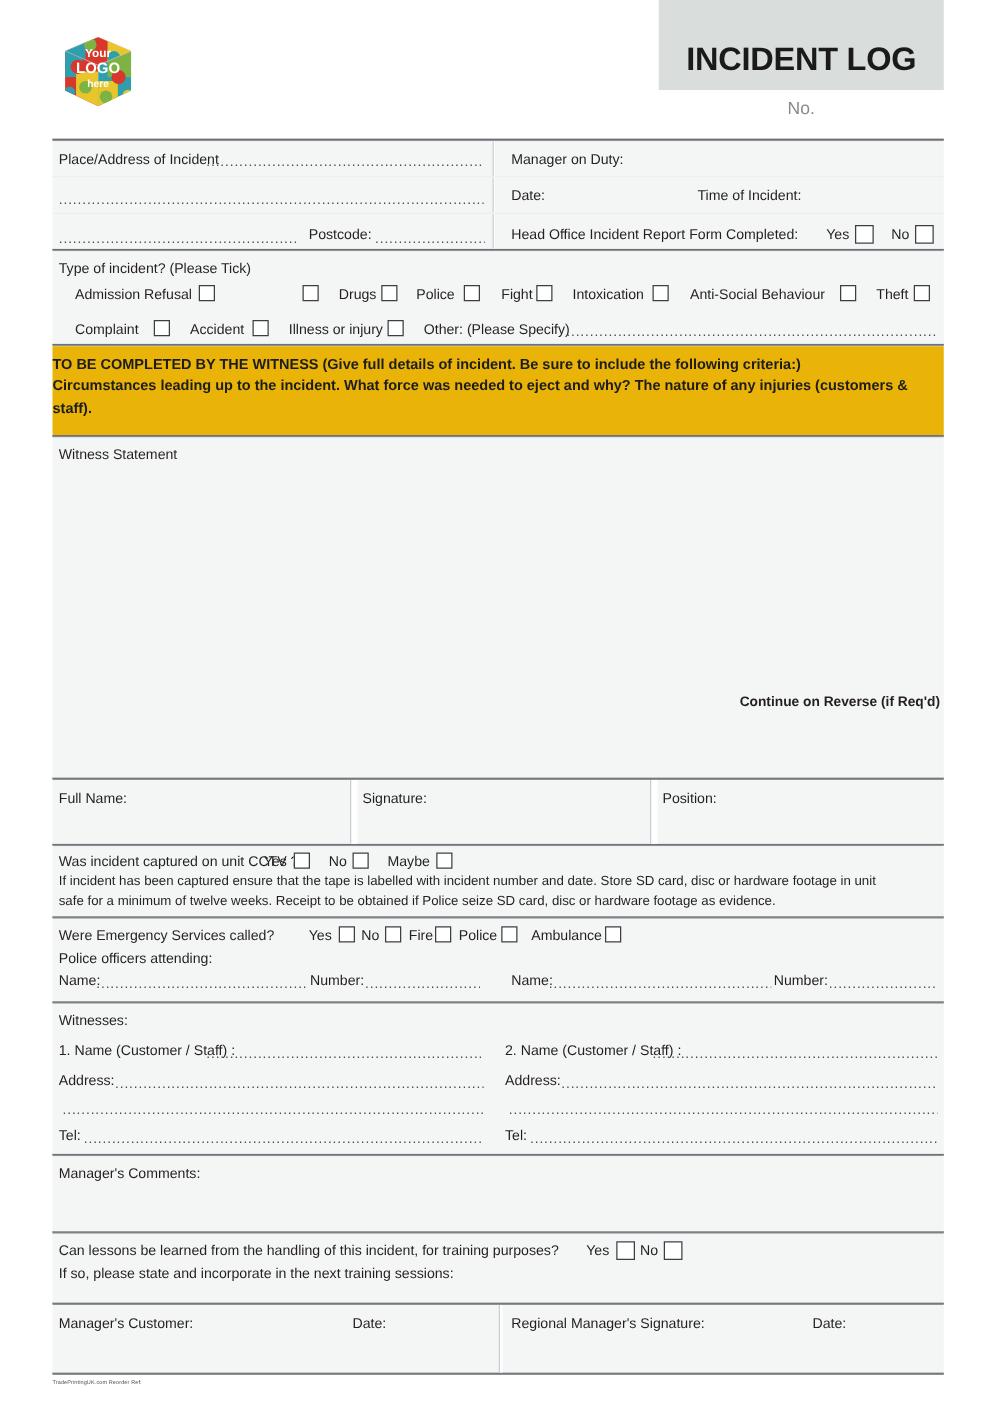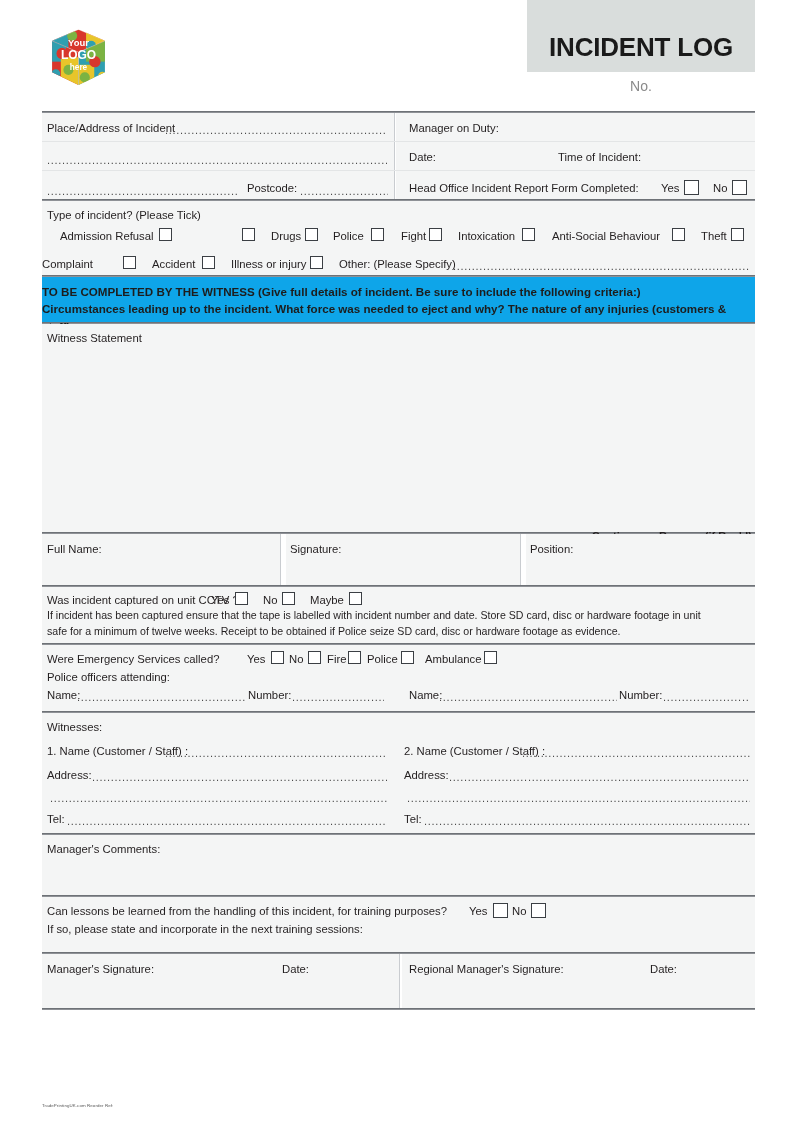--- a/index.html
+++ b/index.html
@@ -259,7 +259,7 @@
       <span class="cell-line lbl" style="left:659px; top:29px;">Theft</span>
       <span class="cell-line cb" style="left:687px; top:27px;"></span>
 
-      <span class="cell-line lbl" style="left:0; top:57px;">Complaint</span>
+      <span class="cell-line lbl" style="left:18px; top:57px;">Complaint</span>
       <span class="cell-line cb" style="left:79px; top:55px;"></span>
       <span class="cell-line lbl" style="left:110px; top:57px;">Accident</span>
       <span class="cell-line cb" style="left:158px; top:55px;"></span>

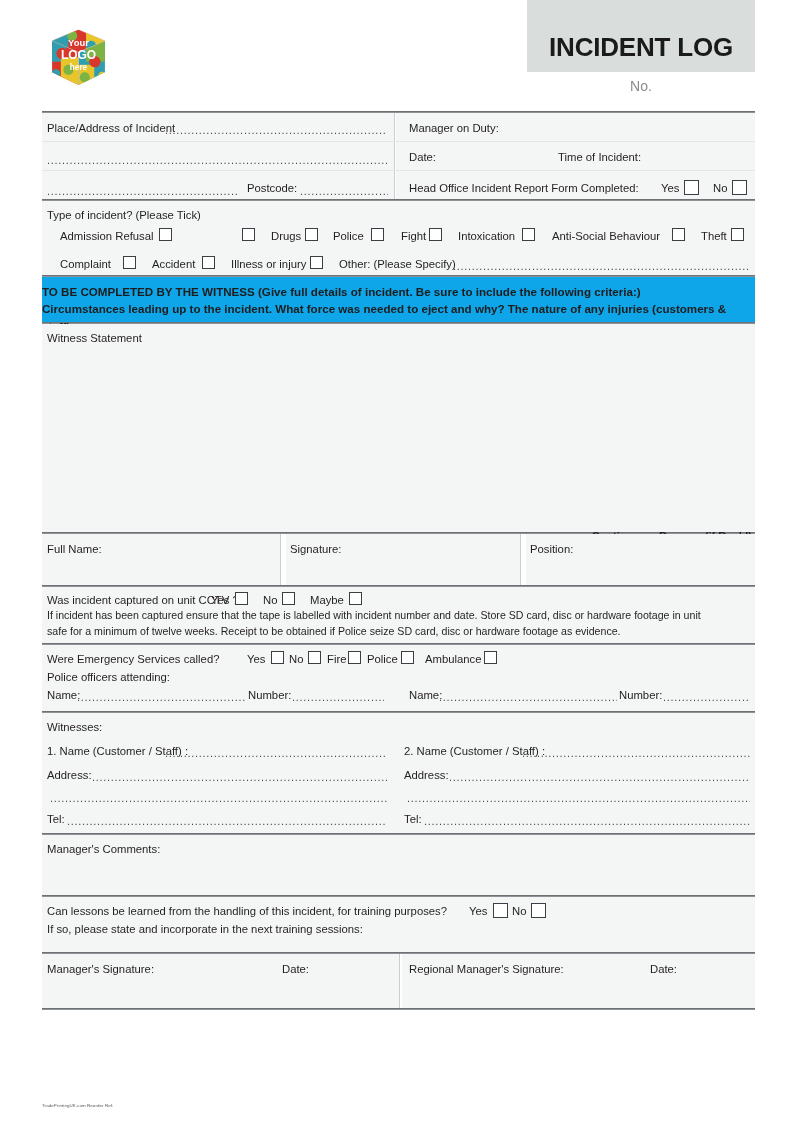--- a/index.html
+++ b/index.html
@@ -270,7 +270,7 @@
     </div>
     <div class="rule"></div>
 
-    <div style="position:relative; height:45px; background:#0ea5e9;">
+    <div style="position:relative; height:71px; background:#eab308;">
       <div class="bold-block" style="top:6px;">TO BE COMPLETED BY THE WITNESS (Give full details of incident. Be sure to include the following criteria:)</div>
       <div class="bold-block" style="top:23px;">Circumstances leading up to the incident. What force was needed to eject and why? The nature of any injuries (customers &amp; staff).</div>
     </div>

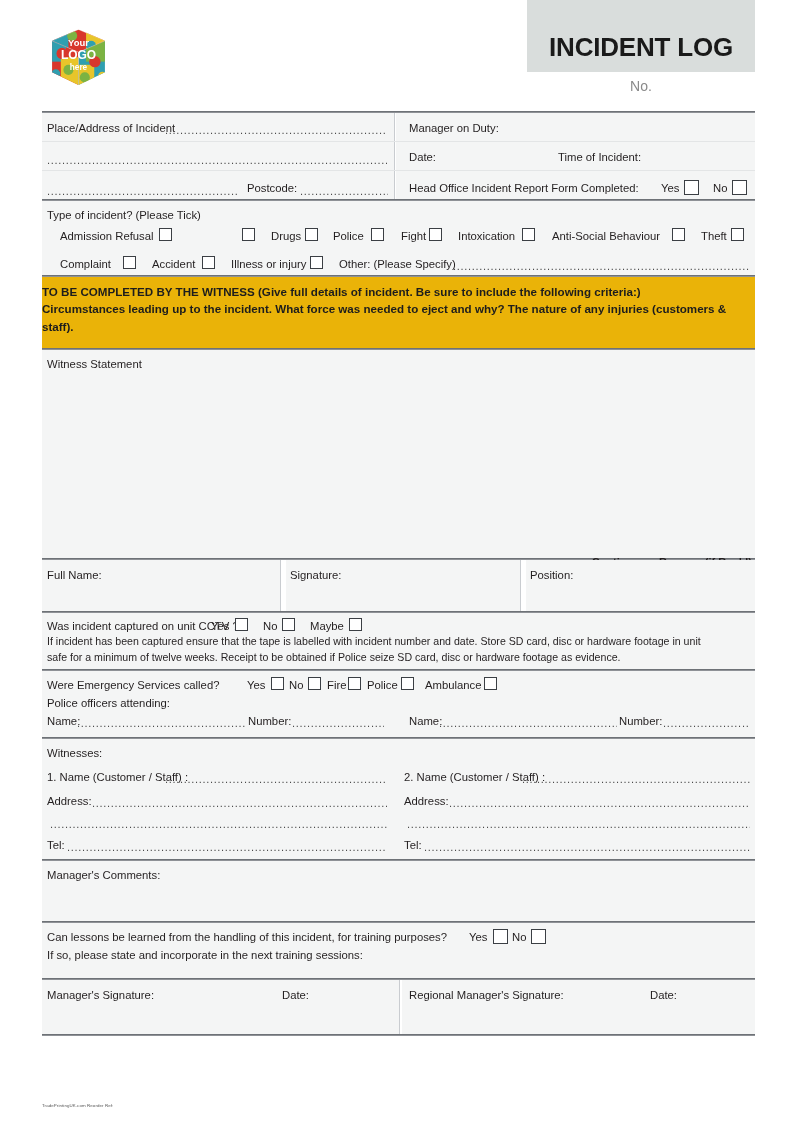--- a/index.html
+++ b/index.html
@@ -276,7 +276,7 @@
     </div>
 
     <div class="rule"></div>
-    <div class="band row" style="height:208px;text-align:center;">
+    <div class="band row" style="height:272px;text-align:center;">
       <span class="cell-line" style="left:5px; top:8px;">Witness Statement</span>
       <span class="cell-line" style="right:3px; top:206px; font-size:11px; font-weight:bold;">Continue on Reverse (if Req'd)</span>
     </div>

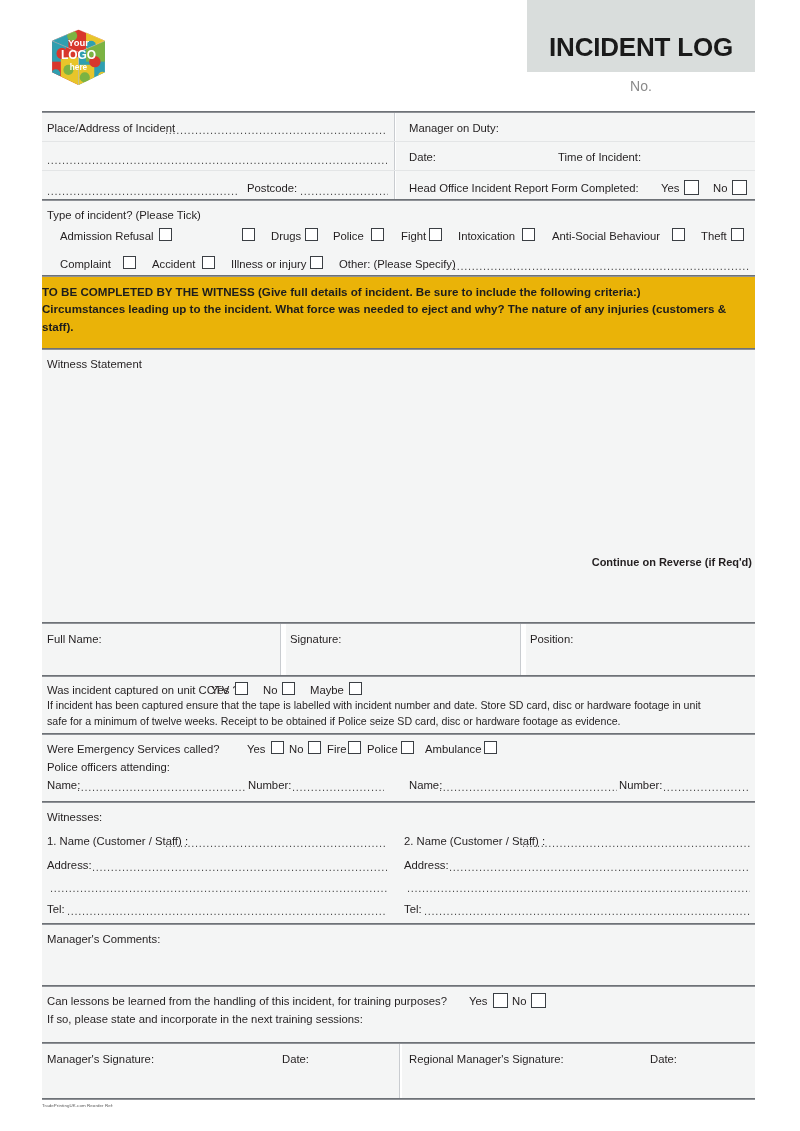--- a/index.html
+++ b/index.html
@@ -370,7 +370,7 @@
 
     <div class="band row" style="height:54px;">
       <div class="sep-v" style="left:357px; width:3px;"></div>
-      <span class="cell-line" style="left:5px; top:9px;">Manager's Signature:</span>
+      <span class="cell-line" style="left:5px; top:9px;">Manager's Customer:</span>
       <span class="cell-line" style="left:240px; top:9px;">Date:</span>
       <span class="cell-line" style="left:367px; top:9px;">Regional Manager's Signature:</span>
       <span class="cell-line" style="left:608px; top:9px;">Date:</span>

